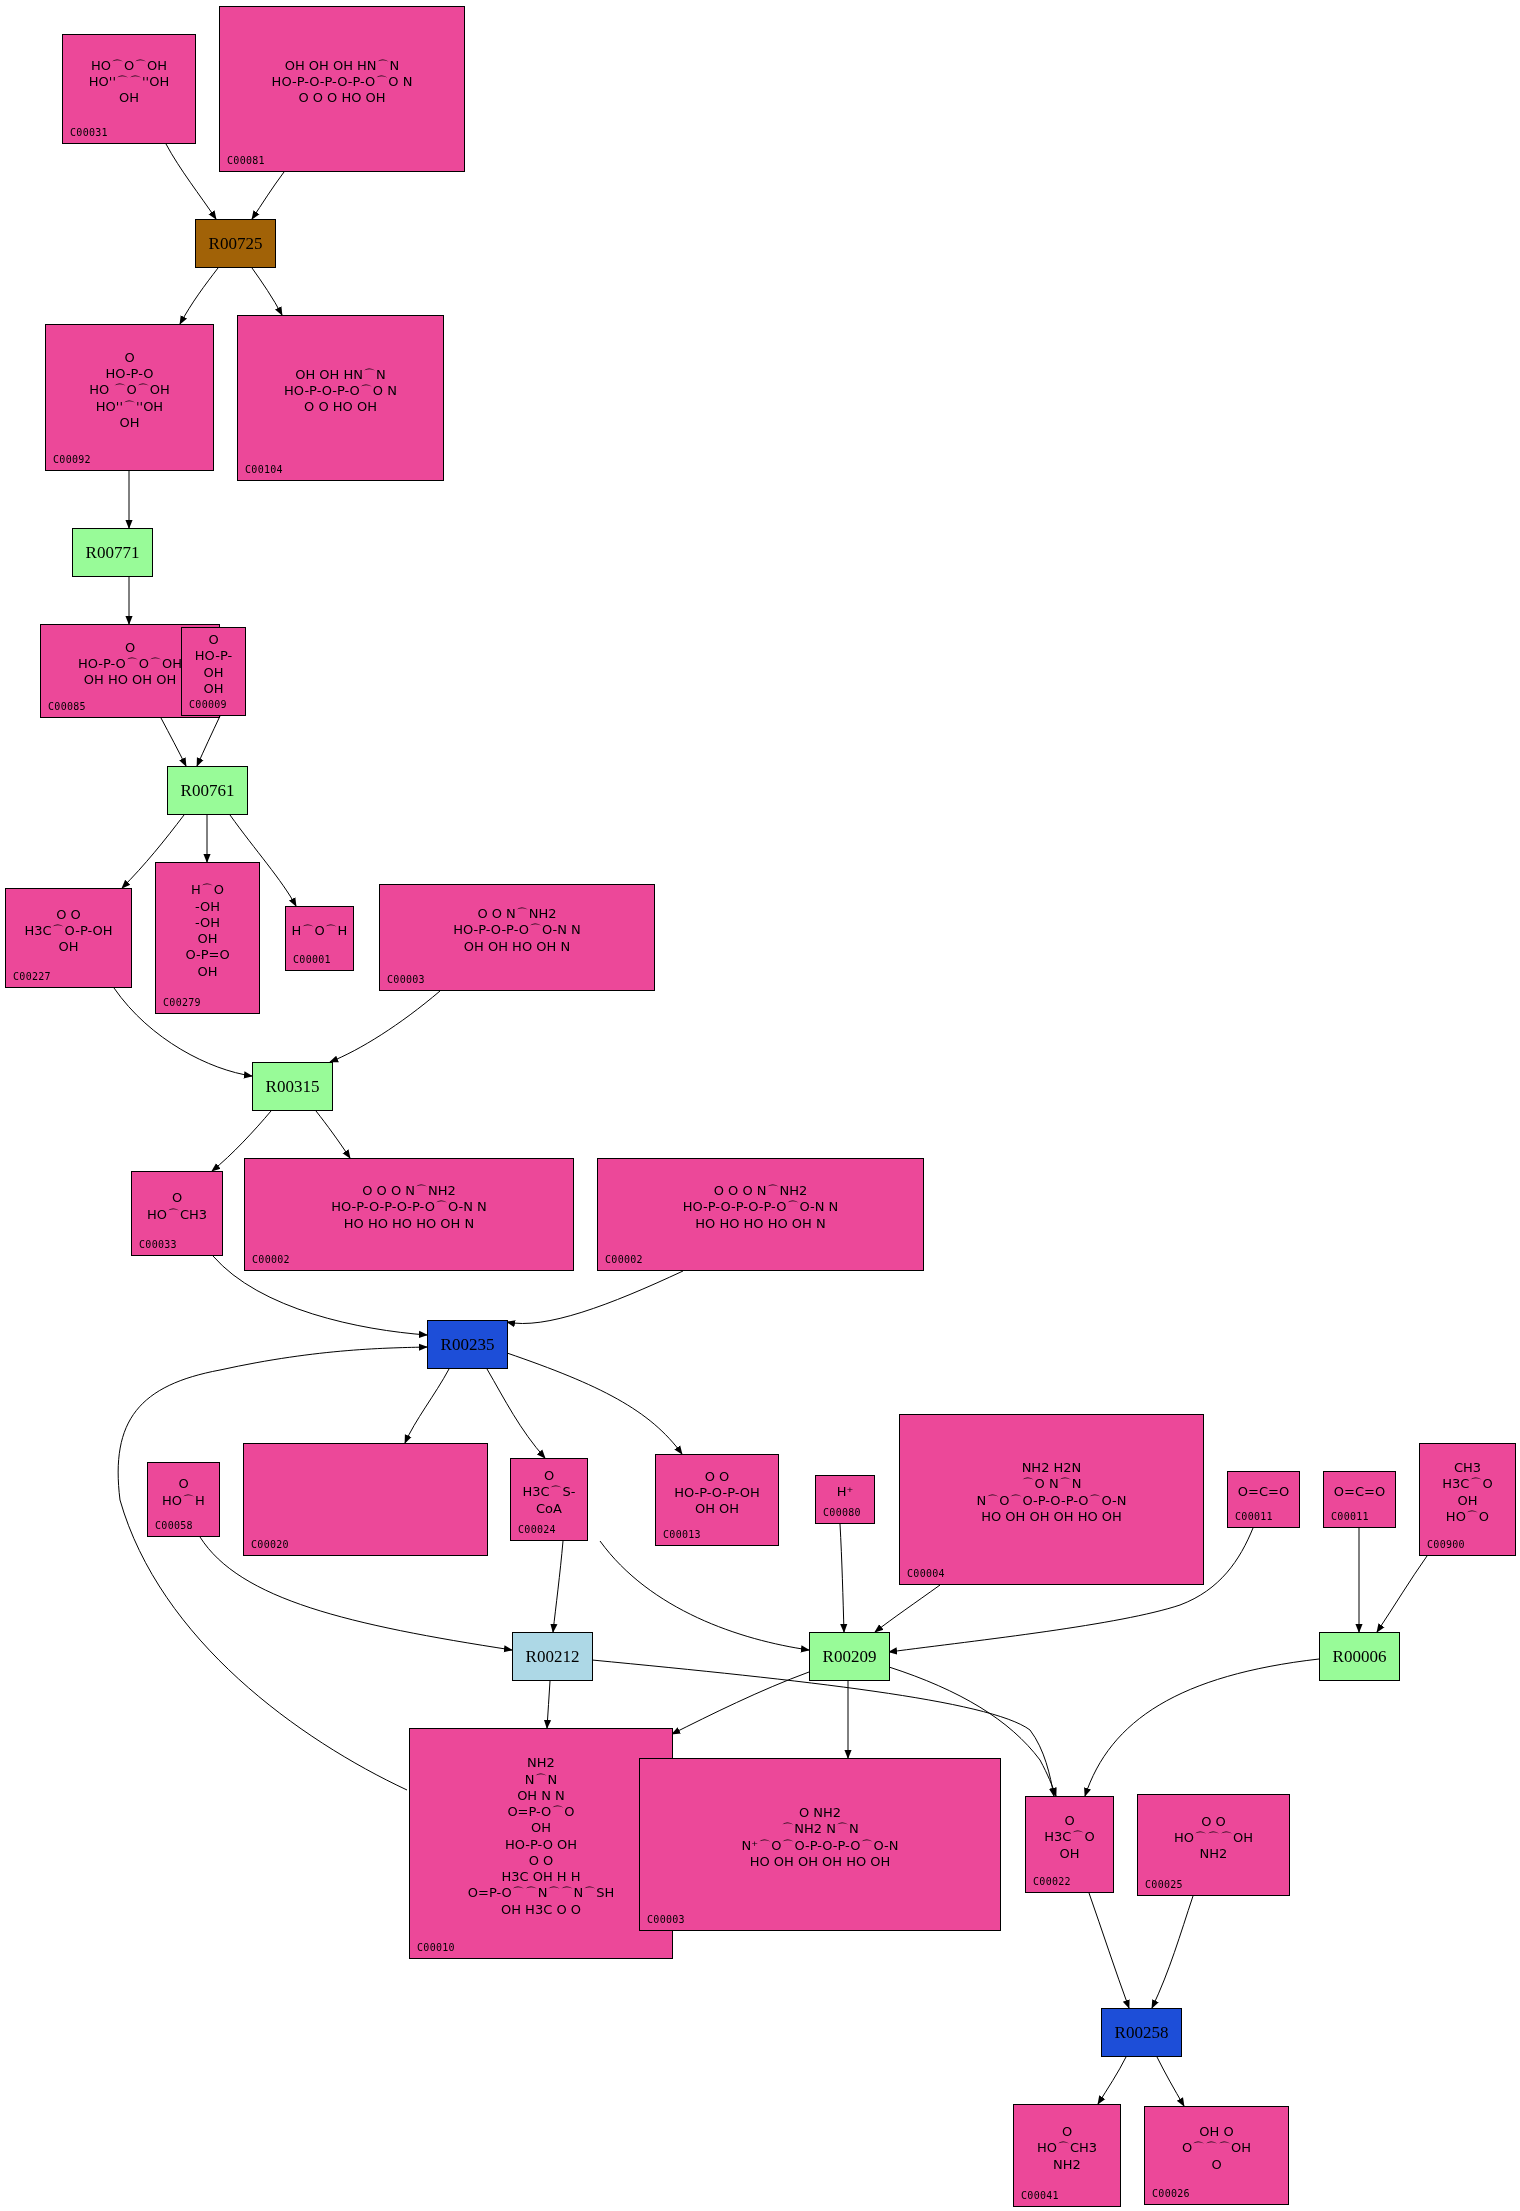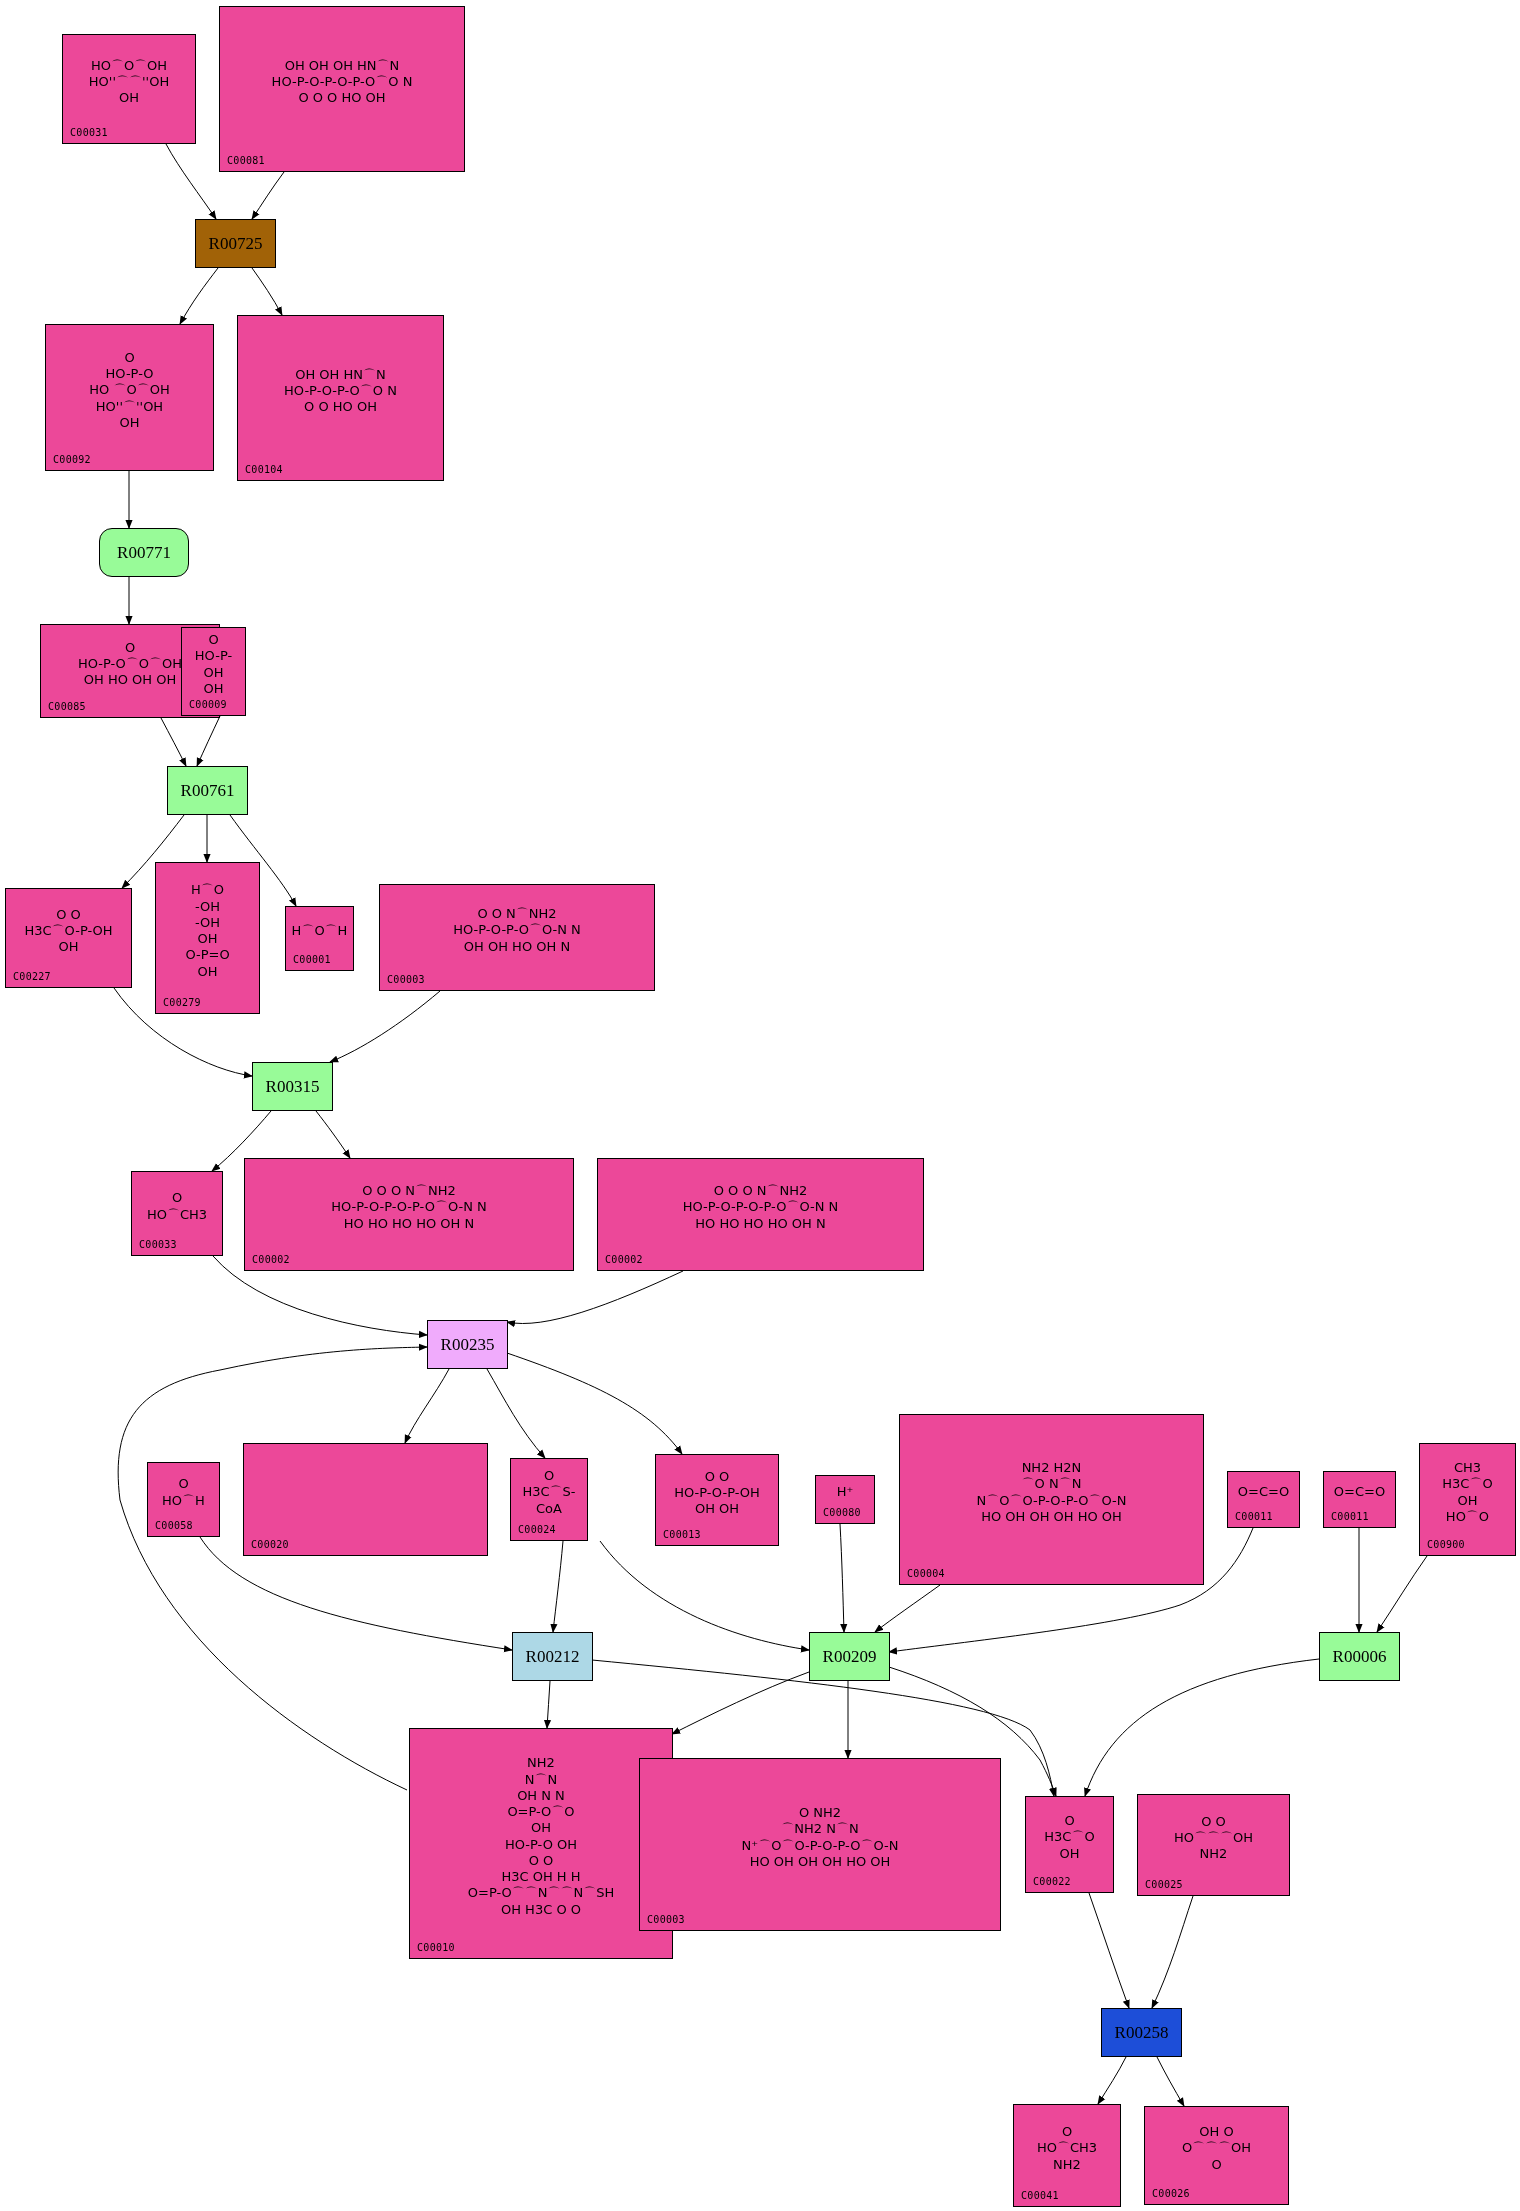--- a/index.html
+++ b/index.html
@@ -63,7 +63,7 @@
 </svg>
 
 <div class="rxn" style="left:195px;top:219px;width:81px;height:49px;background:#a16207;">R00725</div>
-<div class="rxn" style="left:99px;top:528px;width:90px;height:49px;background:#98fb98;border-radius:13px;">R00771</div>
+<div class="rxn" style="left:72px;top:528px;width:81px;height:49px;background:#98fb98;">R00771</div>
 <div class="rxn" style="left:167px;top:766px;width:81px;height:49px;background:#98fb98;">R00761</div>
 <div class="rxn" style="left:252px;top:1062px;width:81px;height:49px;background:#98fb98;">R00315</div>
 <div class="rxn" style="left:427px;top:1320px;width:81px;height:49px;background:#f0abfc;">R00235</div>

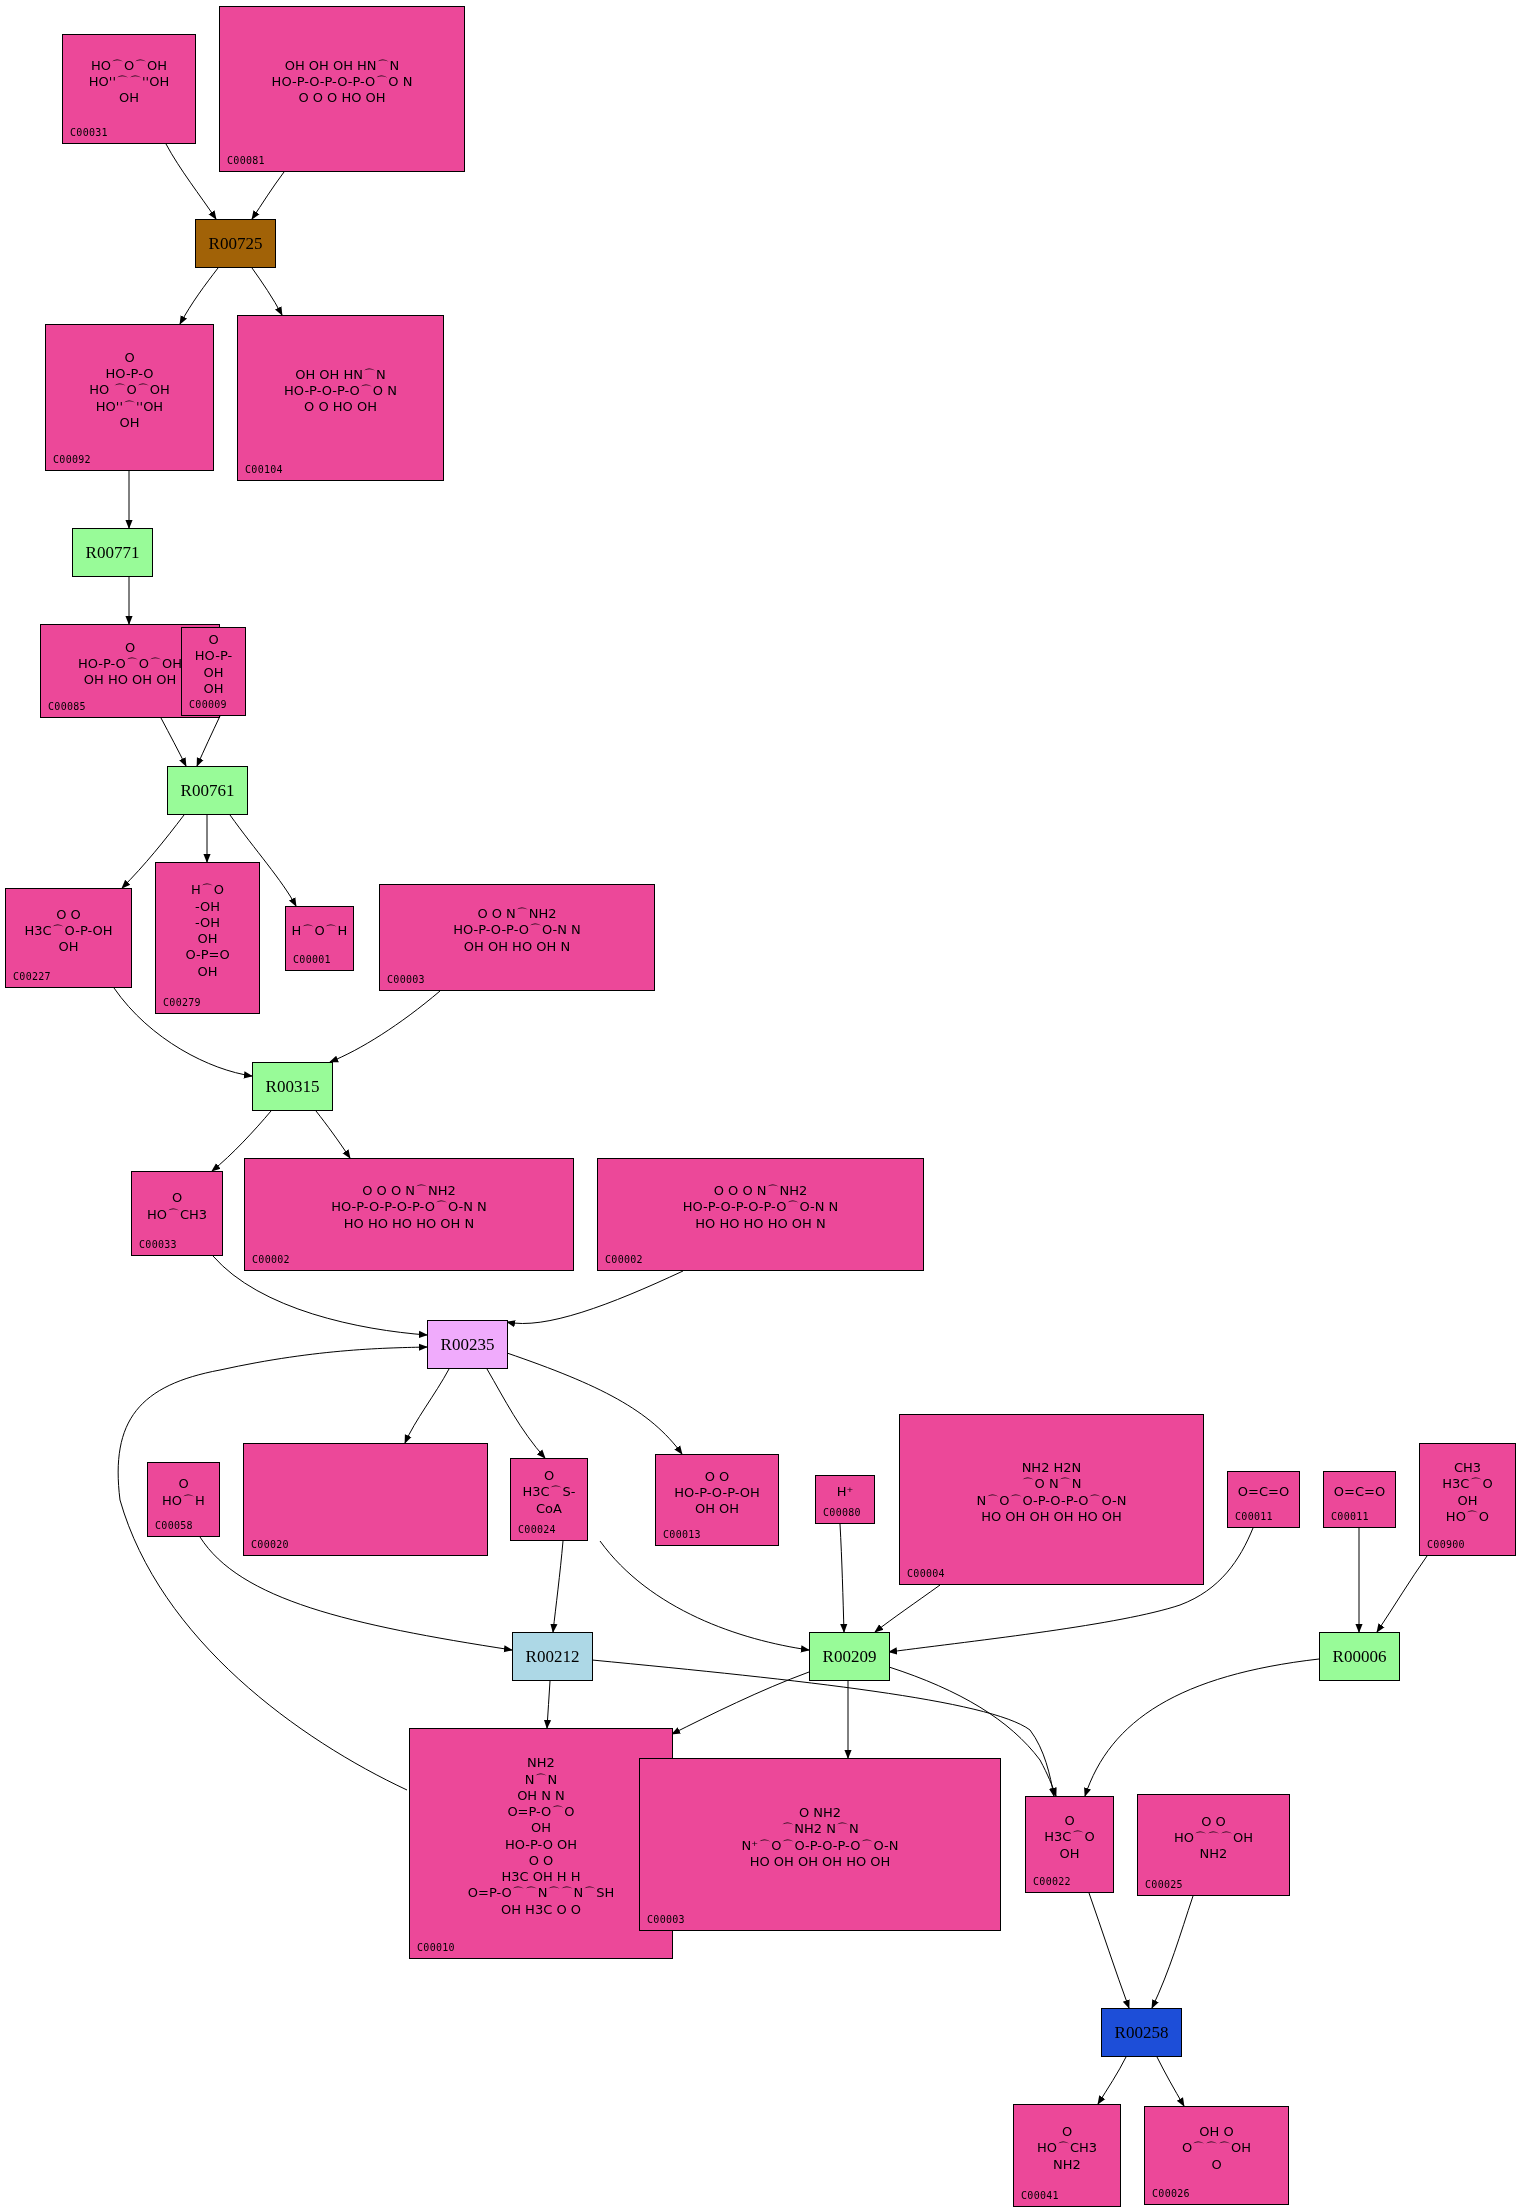--- a/index.html
+++ b/index.html
@@ -66,7 +66,7 @@
 <div class="rxn" style="left:72px;top:528px;width:81px;height:49px;background:#98fb98;">R00771</div>
 <div class="rxn" style="left:167px;top:766px;width:81px;height:49px;background:#98fb98;">R00761</div>
 <div class="rxn" style="left:252px;top:1062px;width:81px;height:49px;background:#98fb98;">R00315</div>
-<div class="rxn" style="left:427px;top:1320px;width:81px;height:49px;background:#f0abfc;">R00235</div>
+<div class="rxn" style="left:427px;top:1320px;width:81px;height:49px;background:#1d4ed8;">R00235</div>
 <div class="rxn" style="left:512px;top:1632px;width:81px;height:49px;background:#add8e6;text-align:right;">R00212</div>
 <div class="rxn" style="left:809px;top:1632px;width:81px;height:49px;background:#98fb98;">R00209</div>
 <div class="rxn" style="left:1319px;top:1632px;width:81px;height:49px;background:#98fb98;">R00006</div>

